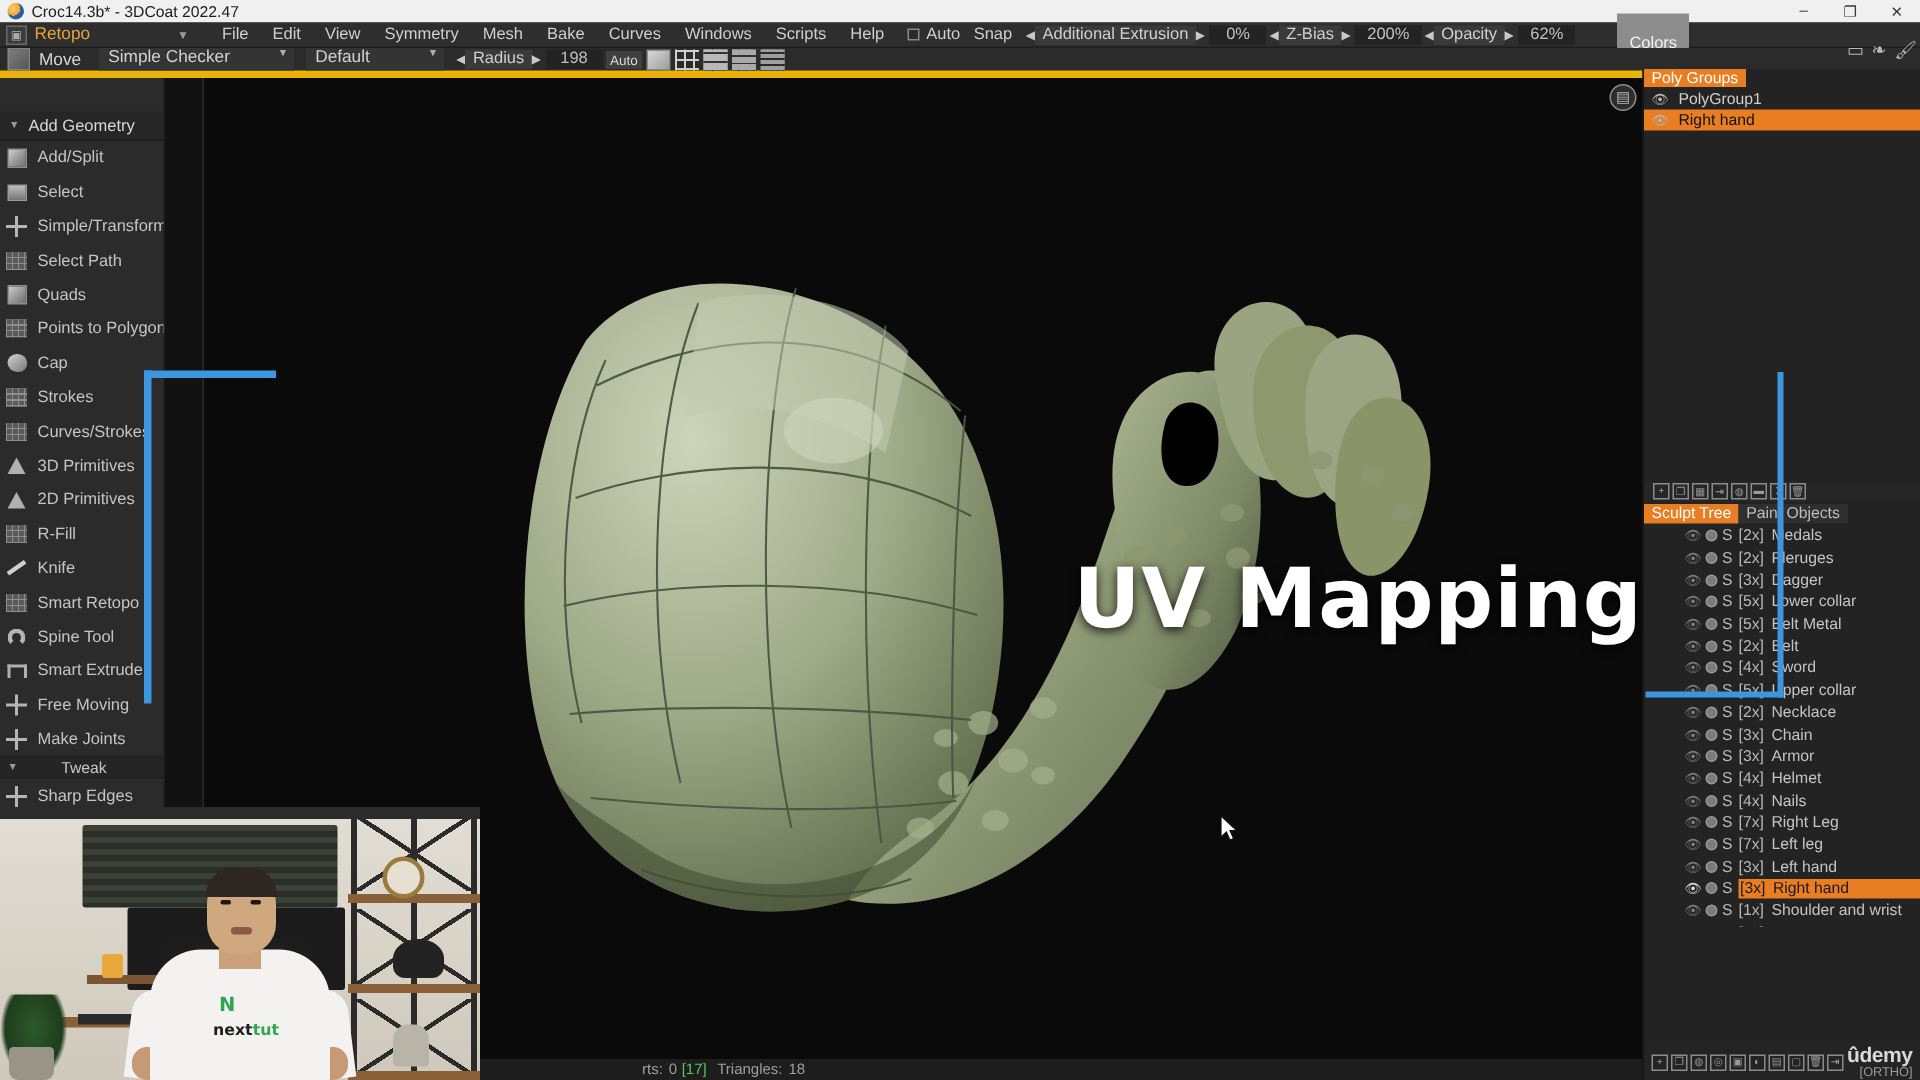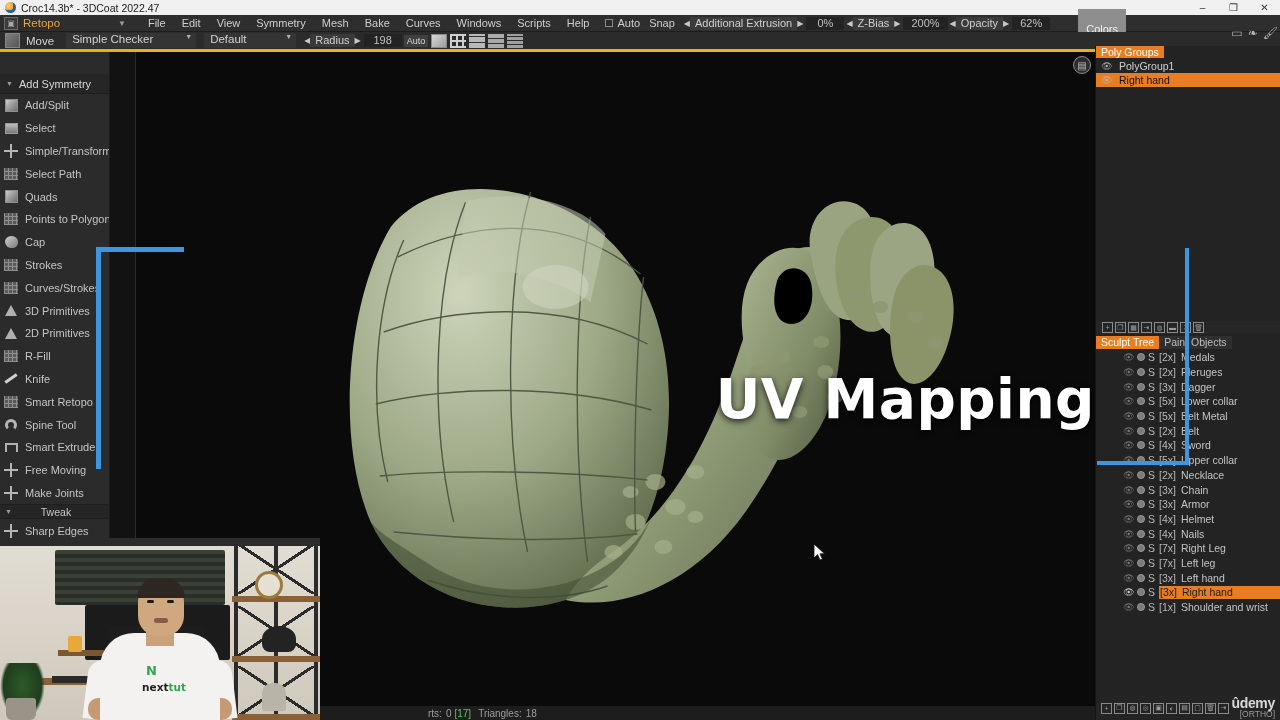--- a/index.html
+++ b/index.html
@@ -74,7 +74,7 @@
   .optbar {
     position:absolute; top:32px; left:0; width:1280px; height:20px;
     background:#2b2b2b; display:flex; align-items:center;
-    border-bottom:3px solid #eab308;
+    border-bottom:5px solid #eab308;
   }
   .opt-ico {
     width:15px; height:15px; margin-left:5px; margin-right:6px;

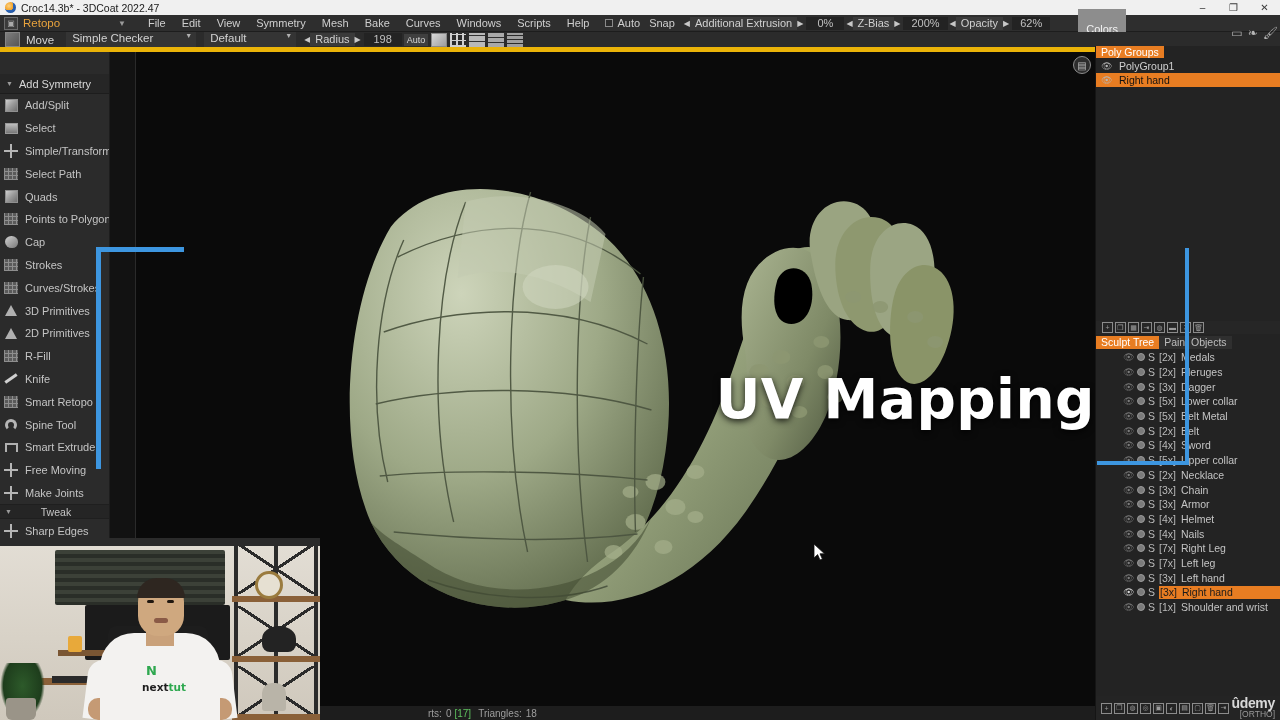--- a/index.html
+++ b/index.html
@@ -396,7 +396,7 @@
     <div style="height:22px"></div>
     <div class="lp-head">
       <span class="cv">▼</span>
-      <span class="nm">Add Symmetry</span>
+      <span class="nm">Add Geometry</span>
     </div>
 
     <div class="titem">

